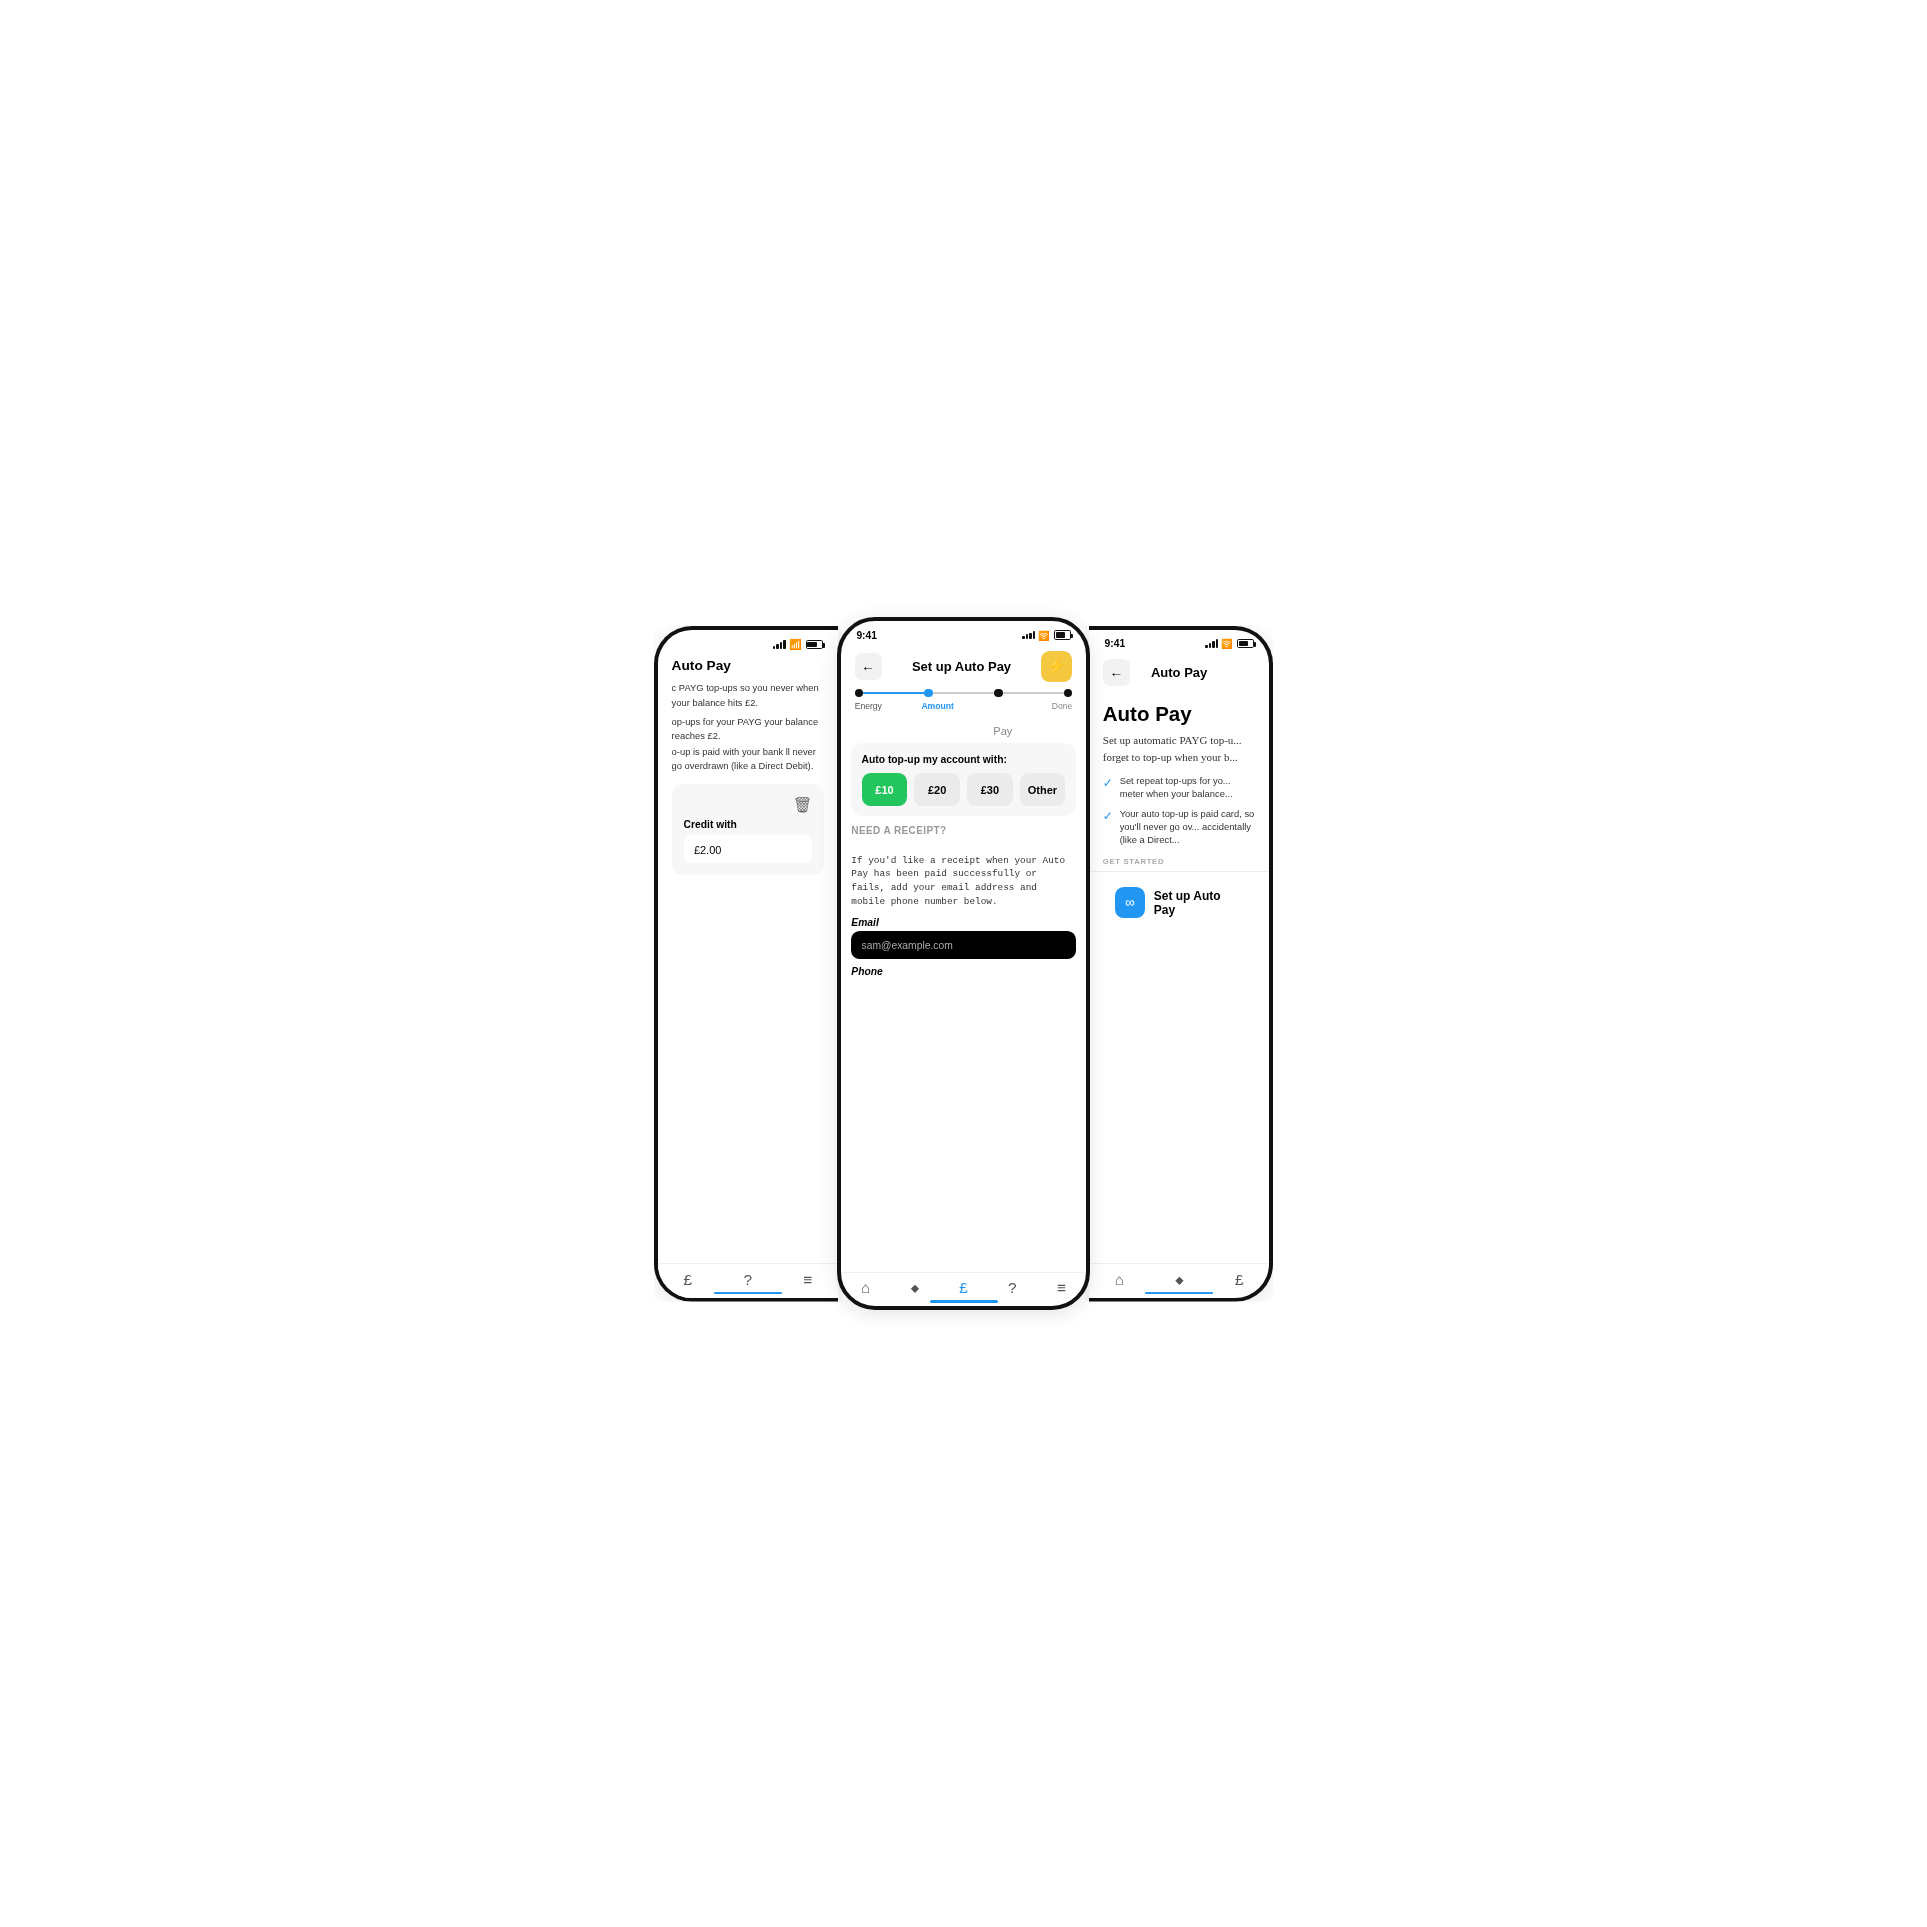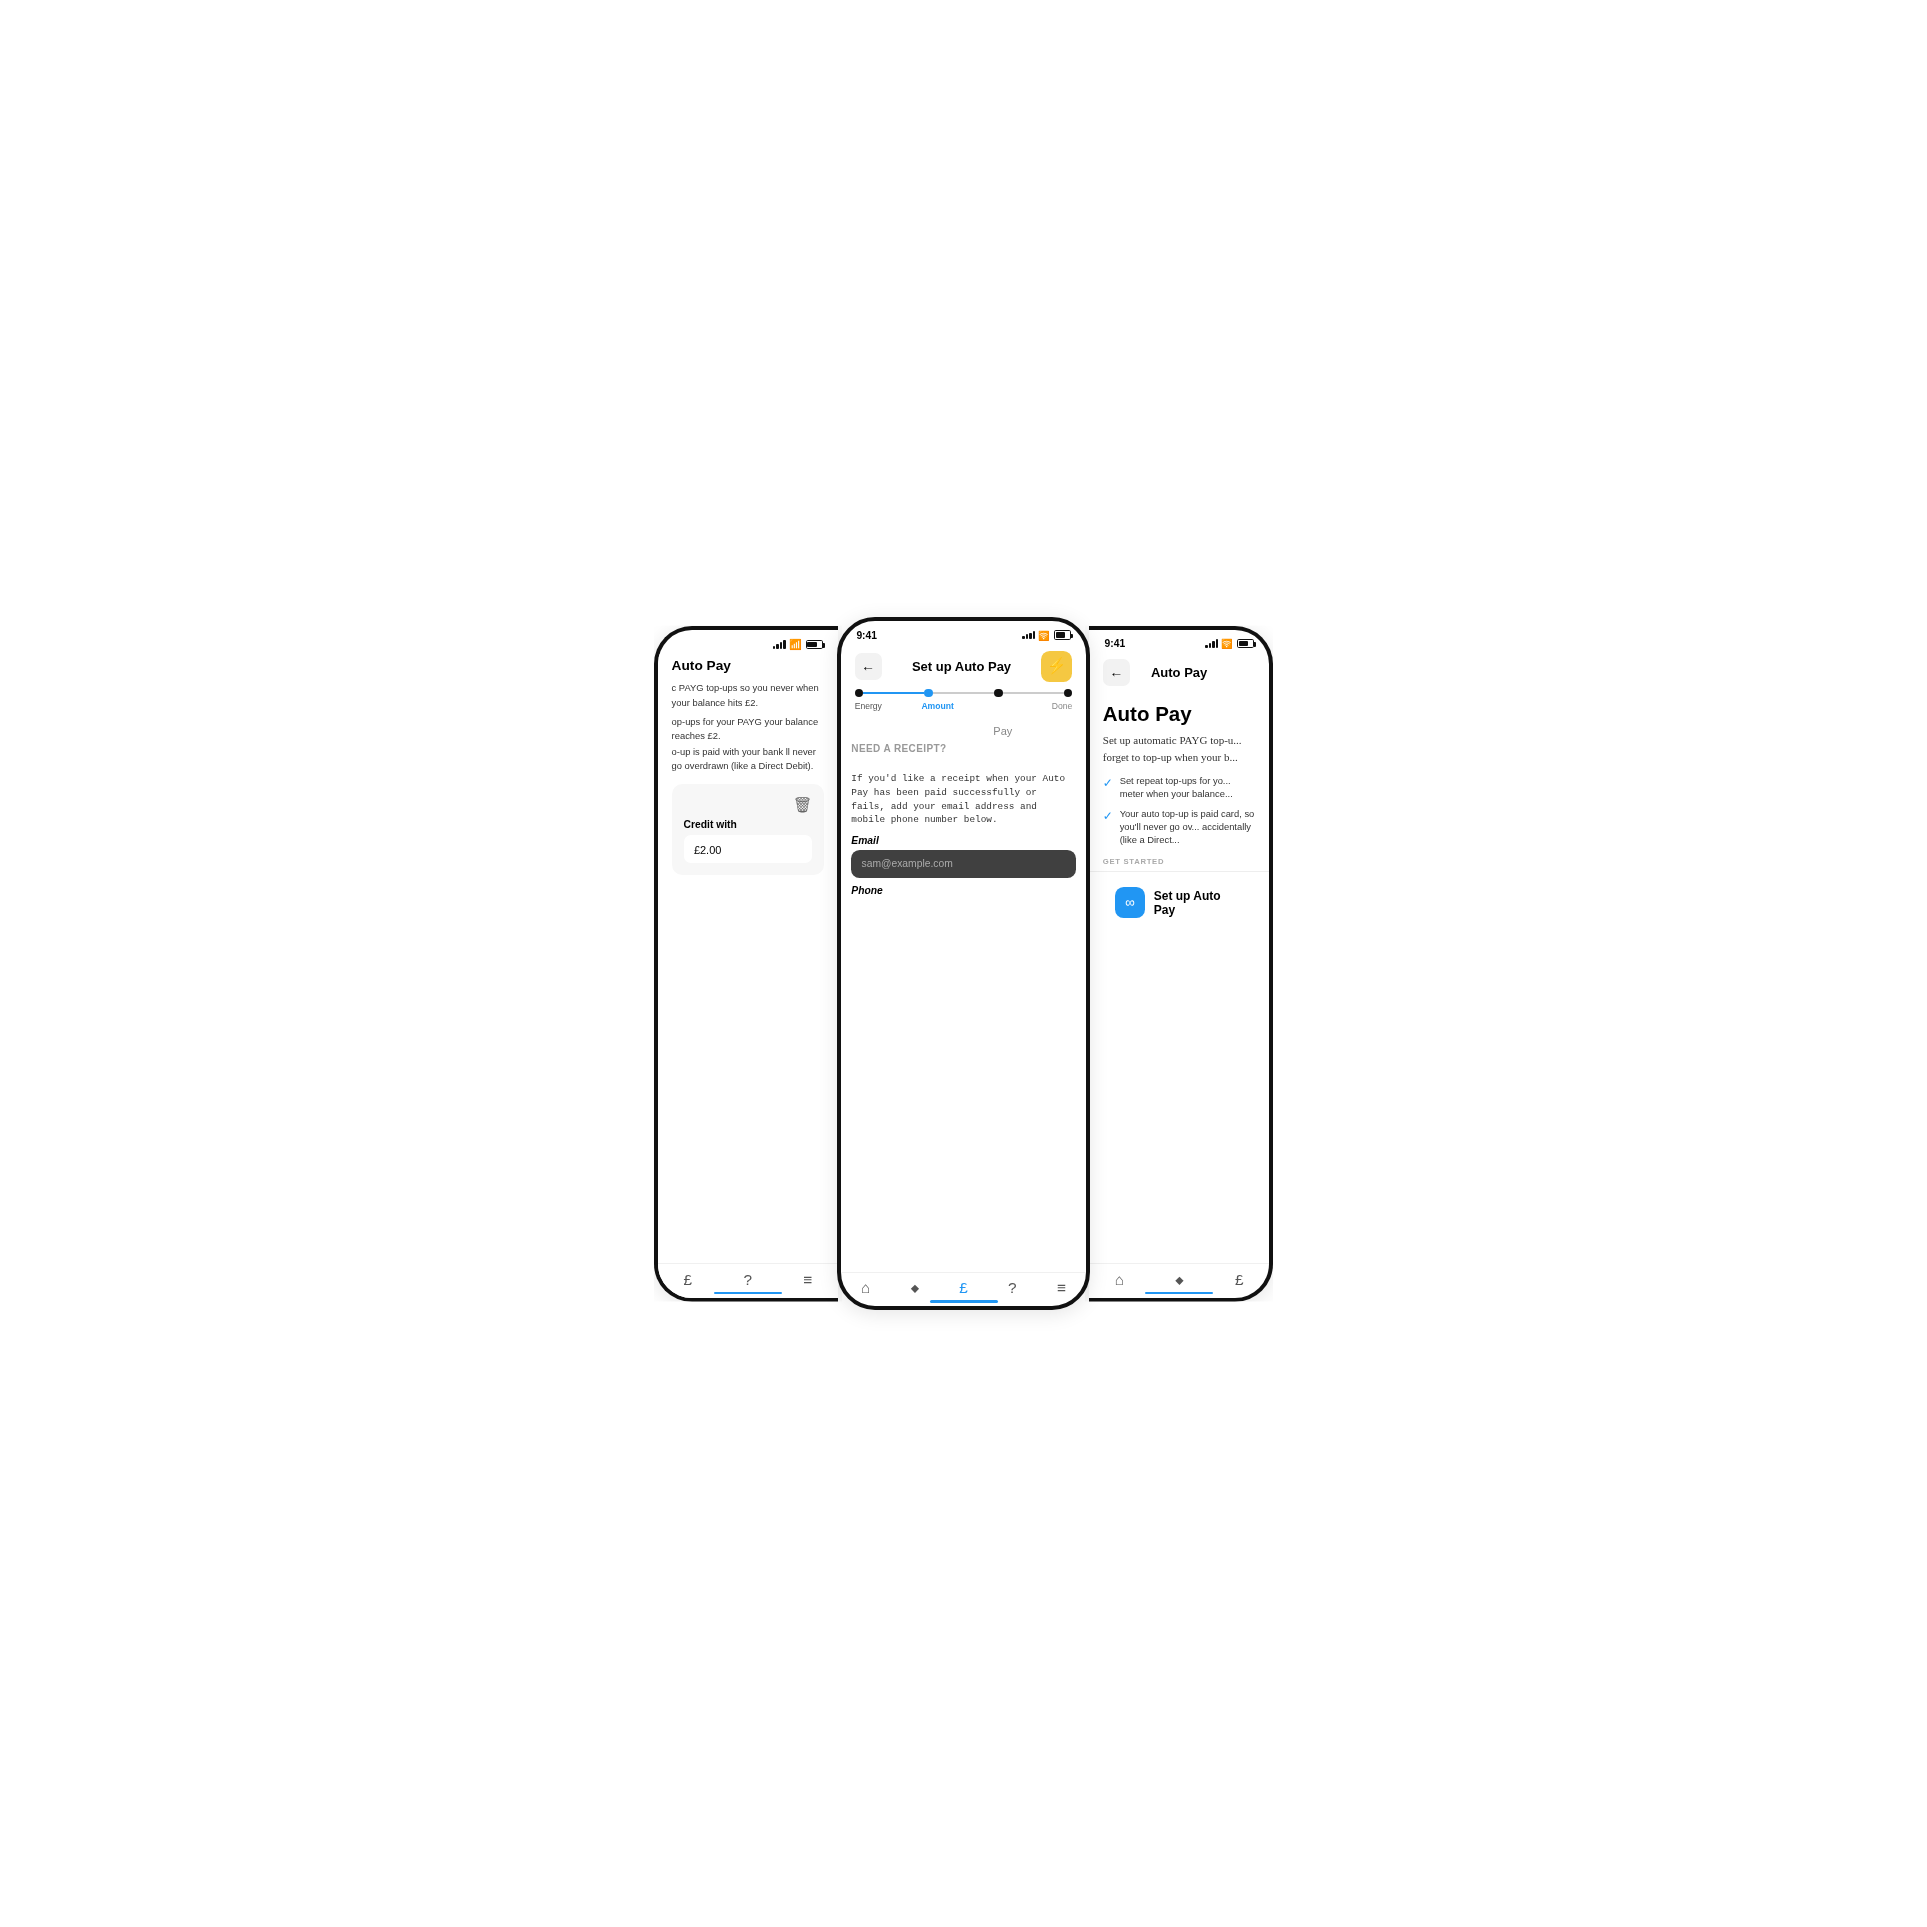--- a/index.html
+++ b/index.html
@@ -351,6 +351,15 @@
 
     <div style="flex:1;overflow-y:auto;overflow-x:hidden;">
 
+      <div class="section-card">
+        <div class="section-label">Auto top-up my account with:</div>
+        <div class="amount-buttons">
+          <div class="amount-btn selected">£10</div>
+          <div class="amount-btn">£20</div>
+          <div class="amount-btn">£30</div>
+          <div class="amount-btn">Other</div>
+        </div>
+      </div>
 
 
       <div class="receipt-section">

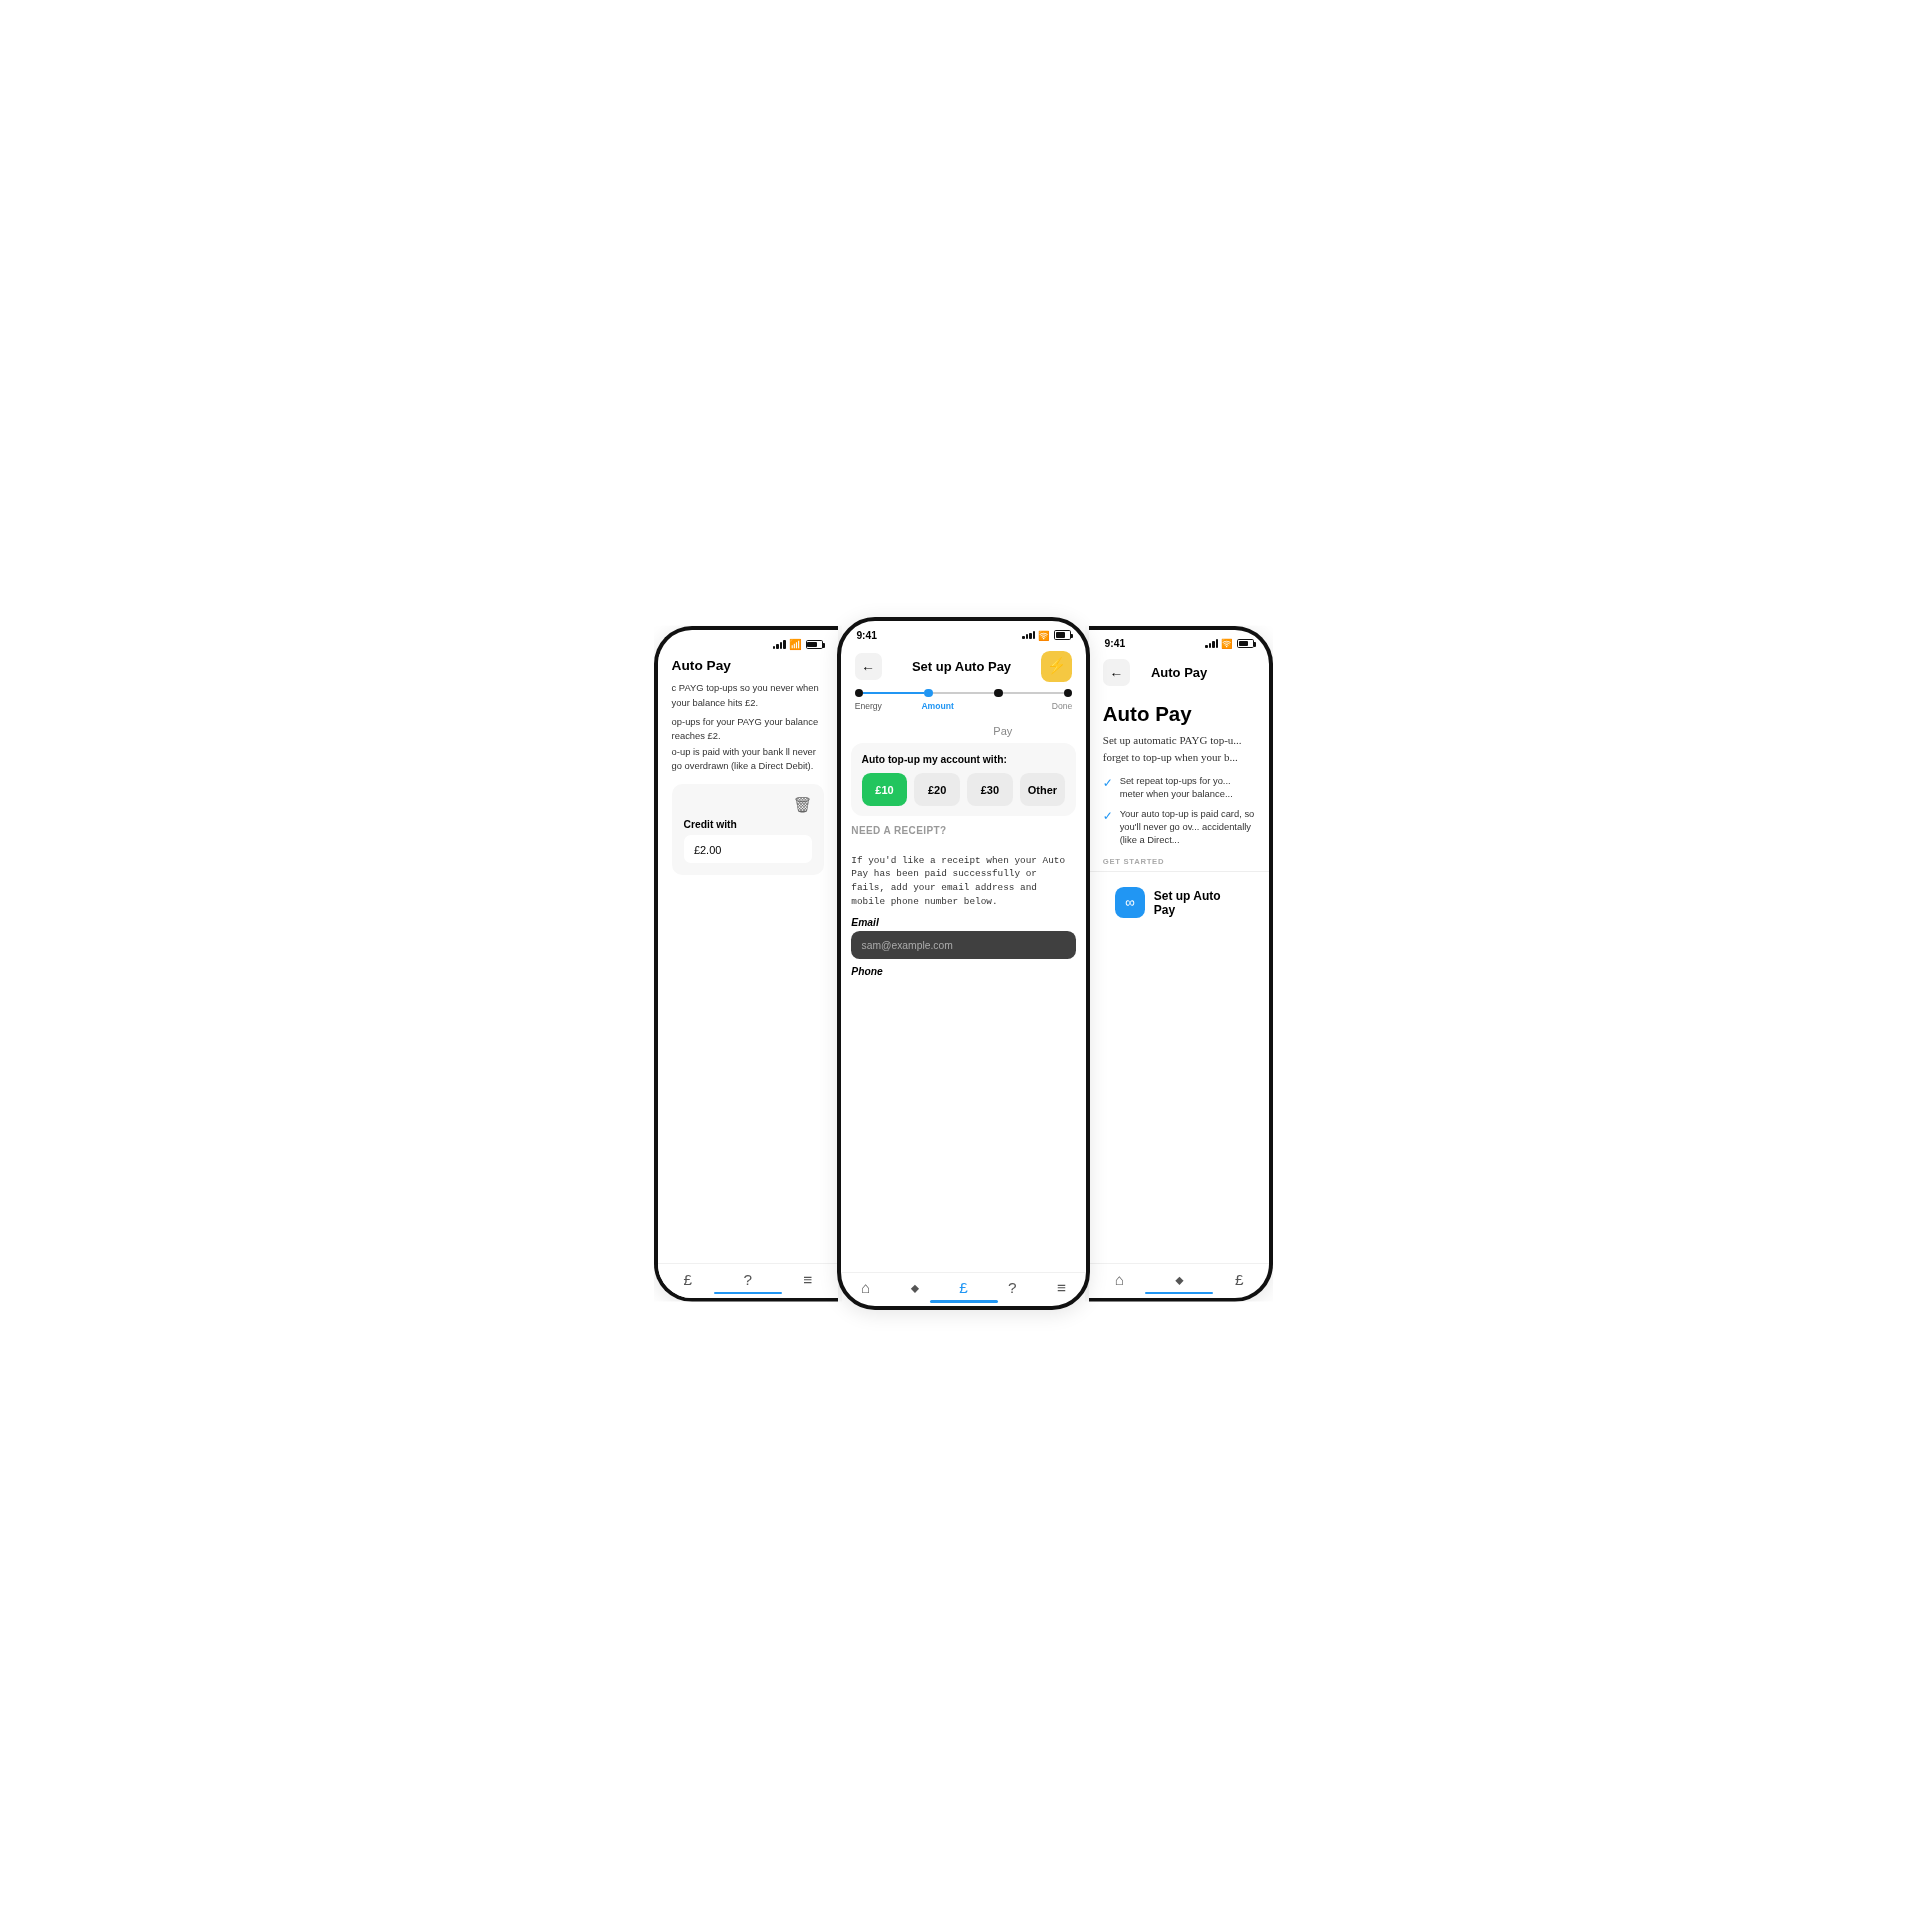--- a/index.html
+++ b/index.html
@@ -183,7 +183,7 @@
     .form-field { margin-bottom: 6.8px; }
     .form-field-label { font-size: 10.3px; font-weight: 600; margin-bottom: 3.4px; font-style: italic; }
     .form-input {
-      background: #404040;
+      background: #000000;
       border-radius: 8.6px;
       padding: 8.6px 10.3px;
       font-size: 10.3px;

